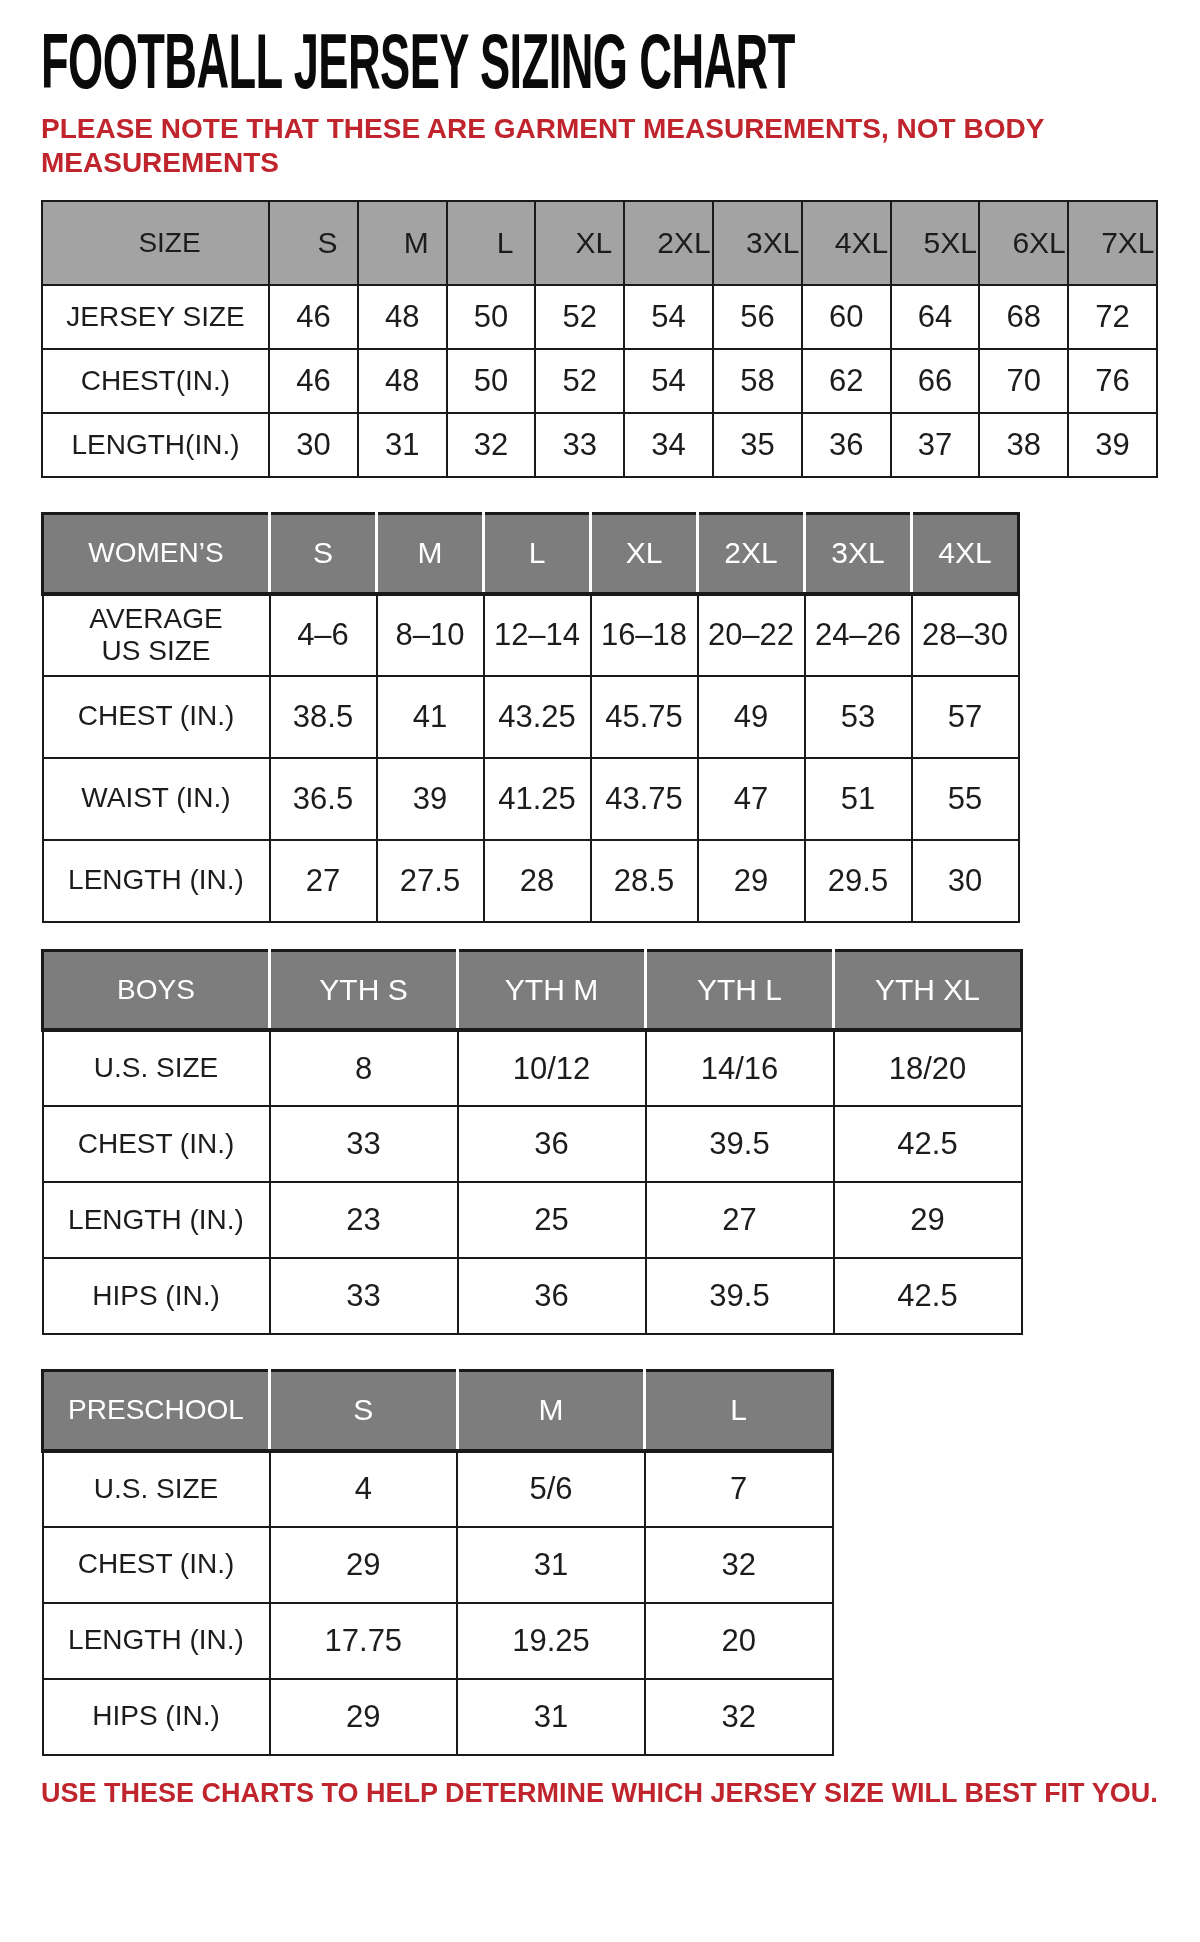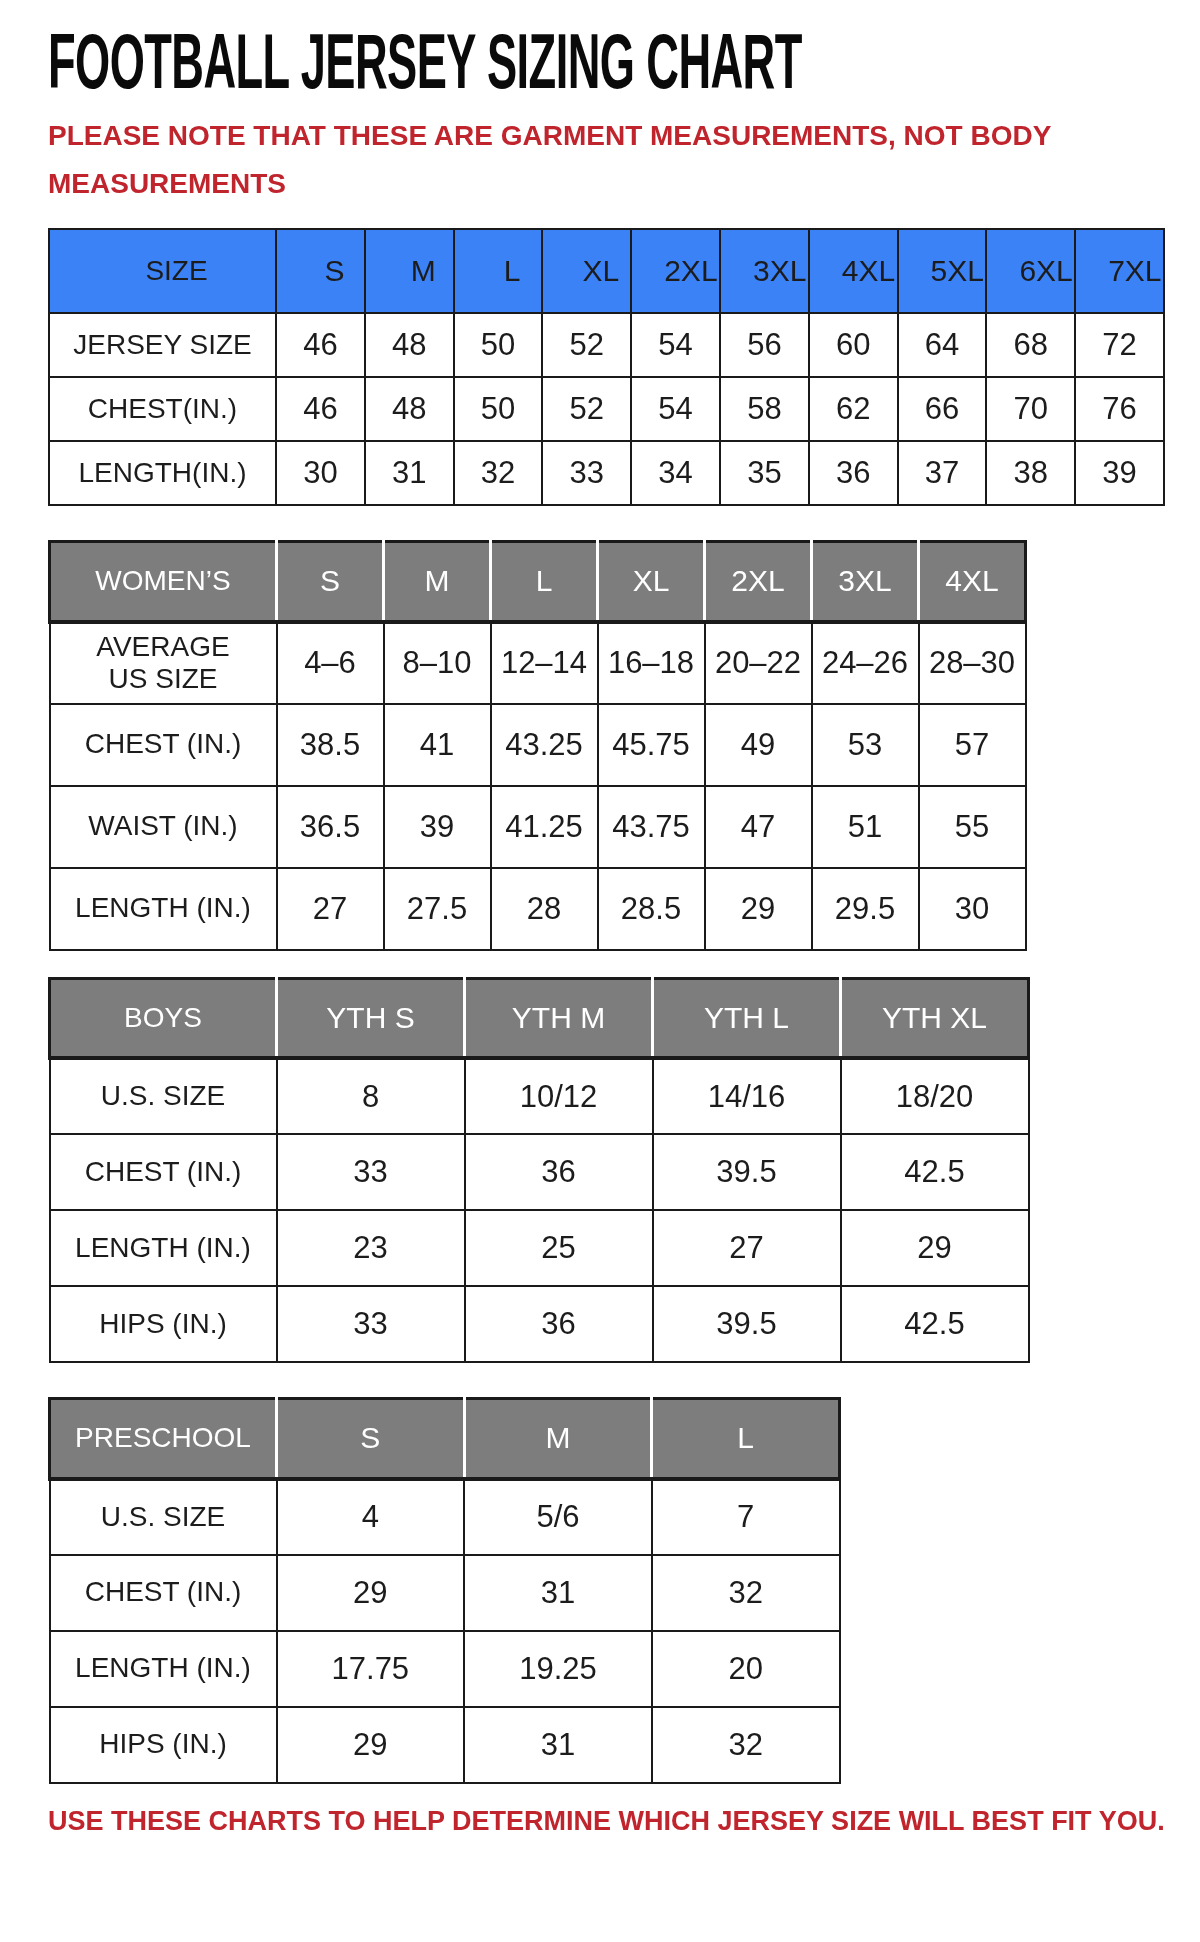--- a/index.html
+++ b/index.html
@@ -17,7 +17,7 @@
     color: var(--text-dark);
     overflow: hidden;
   }
-  .content { padding: 24px 0 0 41px; margin-left: 7px; }
+  .content { padding: 24px 0 0 41px; }
 
   .title {
     font-size: 78px;

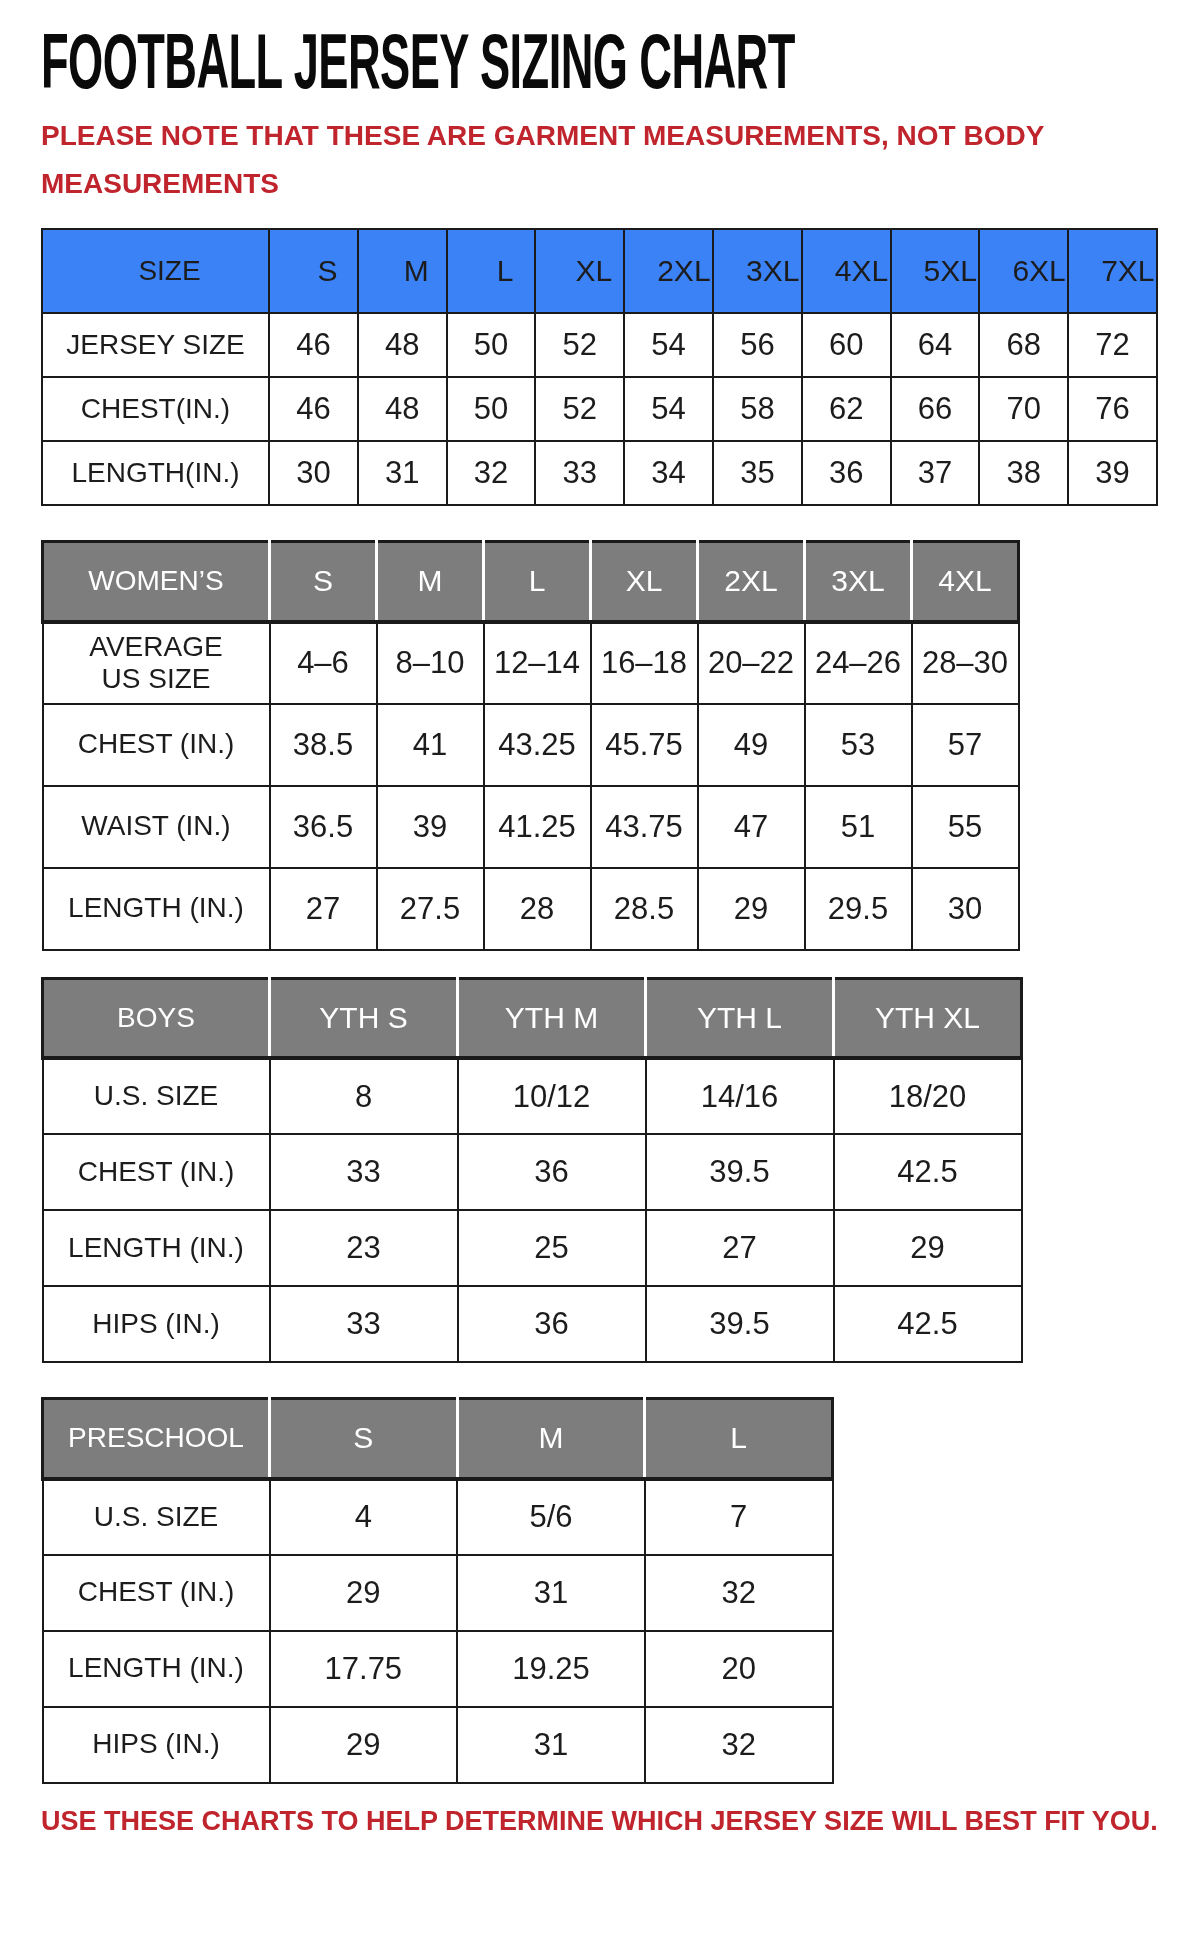--- a/index.html
+++ b/index.html
@@ -35,7 +35,7 @@
     width: 1125px;
     font-size: 28px;
     font-weight: bold;
-    line-height: 48px;
+    line-height: 34px;
     color: var(--accent-red);
   }
   .footer-note {

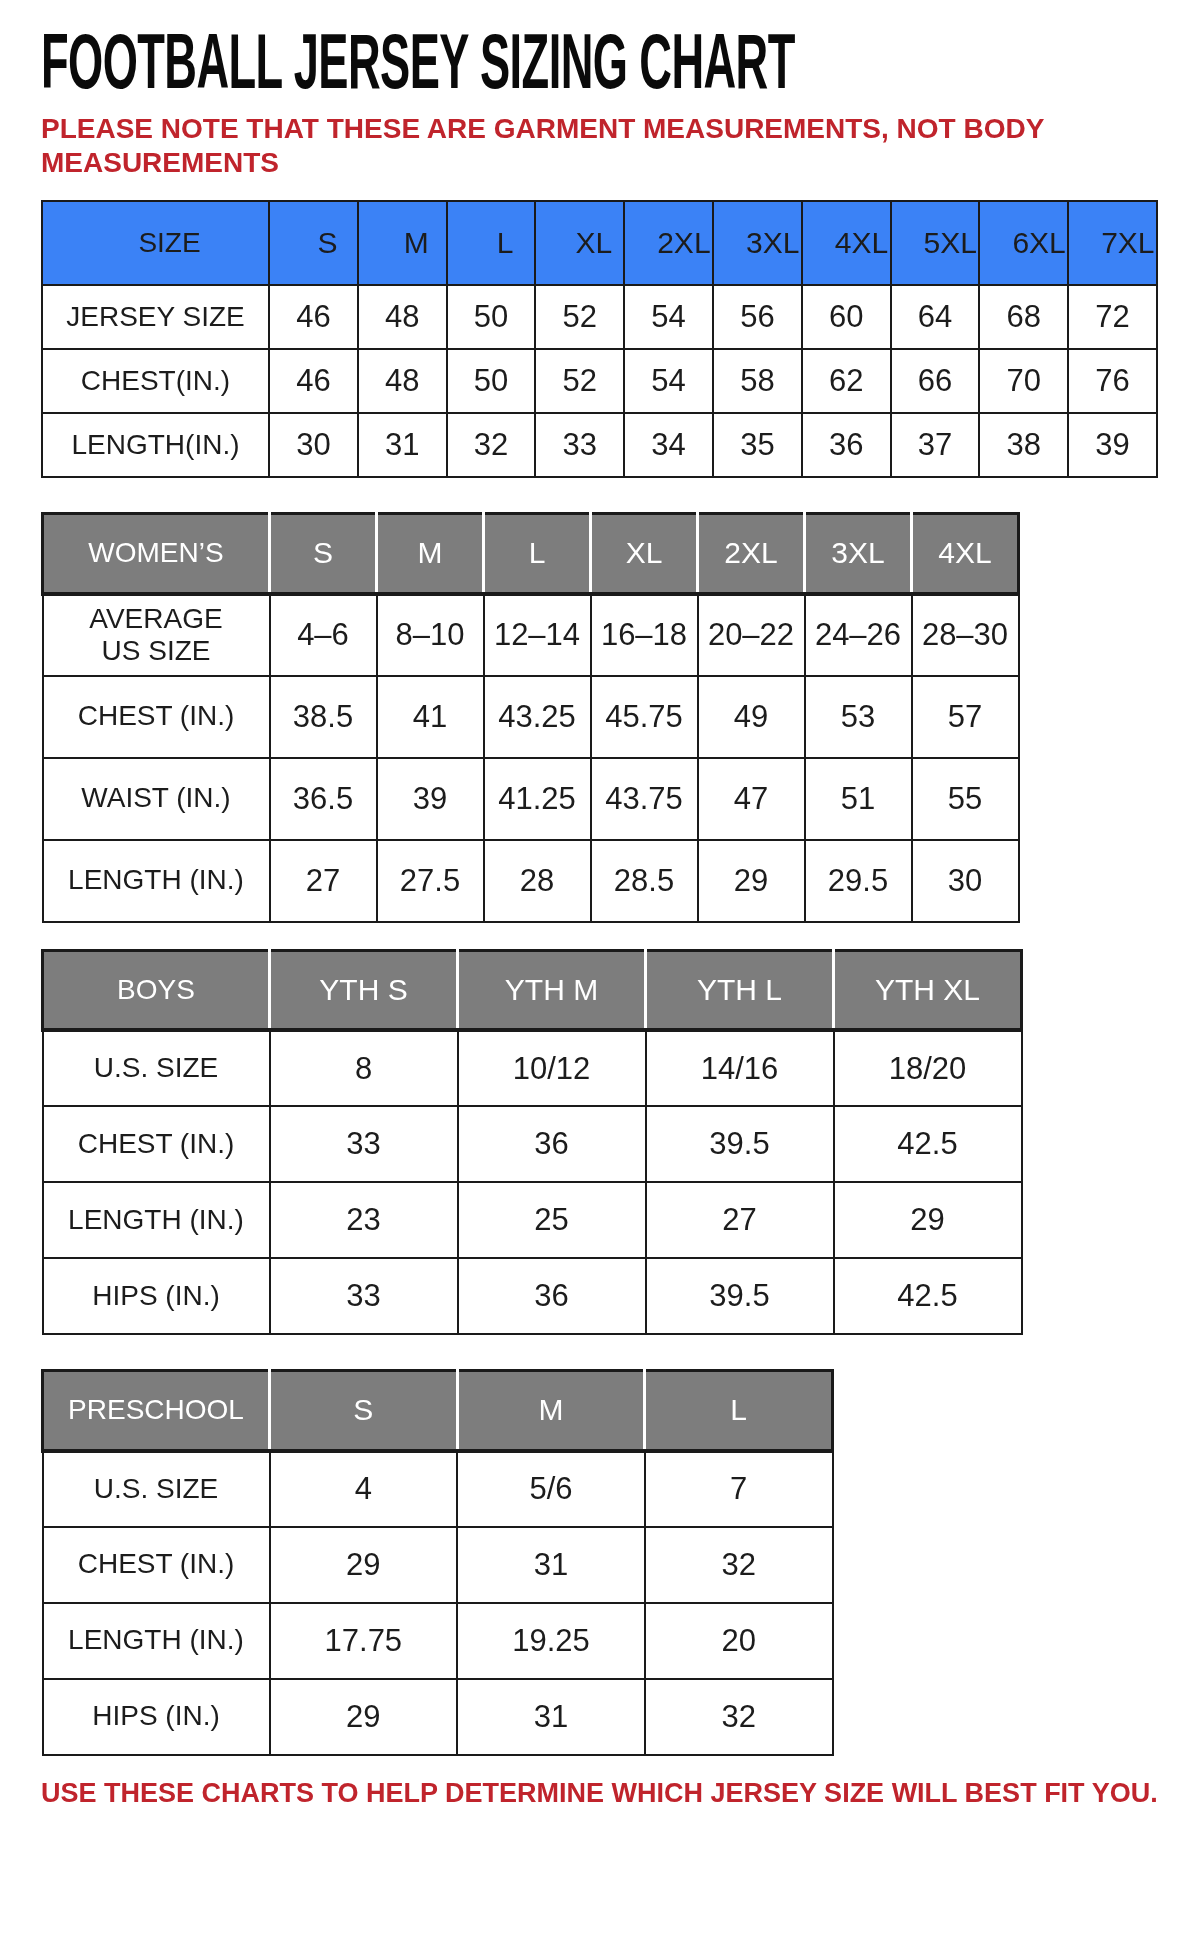--- a/index.html
+++ b/index.html
@@ -76,7 +76,7 @@
 
   
   .head-row td { height: 80px; font-size: 30px; }
-  .t-mens .head-row td { height: 84px; color: var(--text-dark); background: #3b82f6; padding-left: 32px; }
+  .t-mens .head-row td { height: 84px; color: var(--text-dark); background: #a3a3a3; padding-left: 32px; }
   .gray-head .head-row td {
     background: var(--header-gray);
     color: #ffffff;

